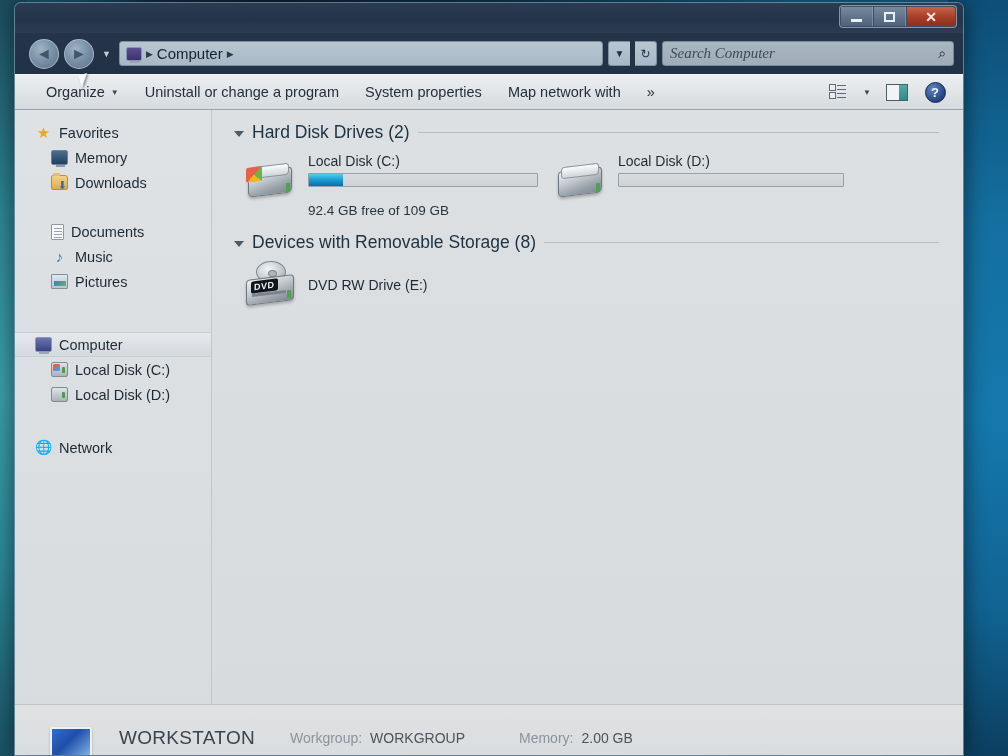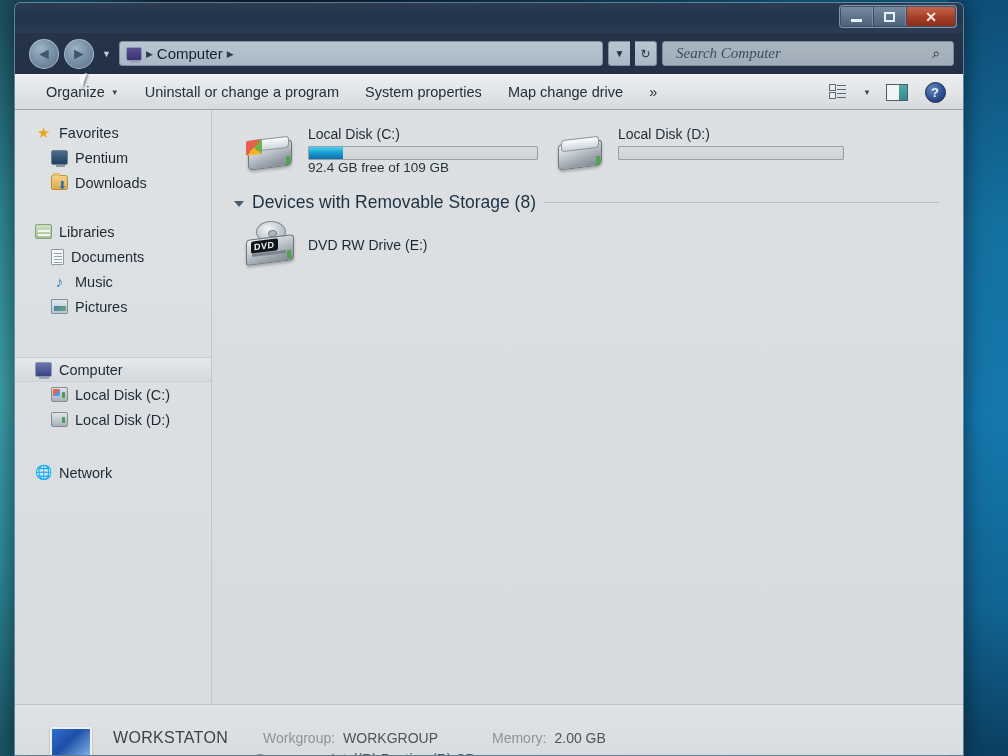--- a/index.html
+++ b/index.html
@@ -133,7 +133,7 @@
     background: linear-gradient(180deg, #aab6c0 0%, #9fadb8 100%);
     border: 1px solid #7a8a99;
     border-radius: 3px;
-    padding: 0 13px;
+    padding: 0 7px;
   }
   #search-input {
     flex: 1 1 auto;

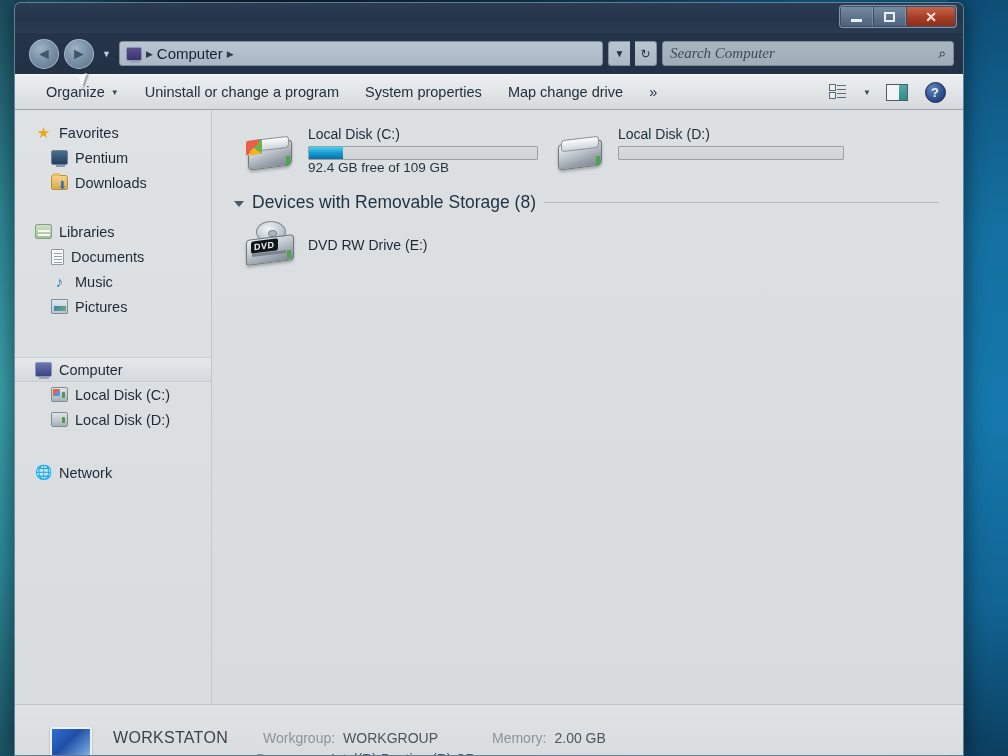--- a/index.html
+++ b/index.html
@@ -437,7 +437,7 @@
     </div>
     <div class="tb-item">Uninstall or change a program</div>
     <div class="tb-item">System properties</div>
-    <div class="tb-item">Map change drive</div>
+    <div class="tb-item">Map network with</div>
     <div class="tb-item">»</div>
 
     <div id="tb-spacer"></div>

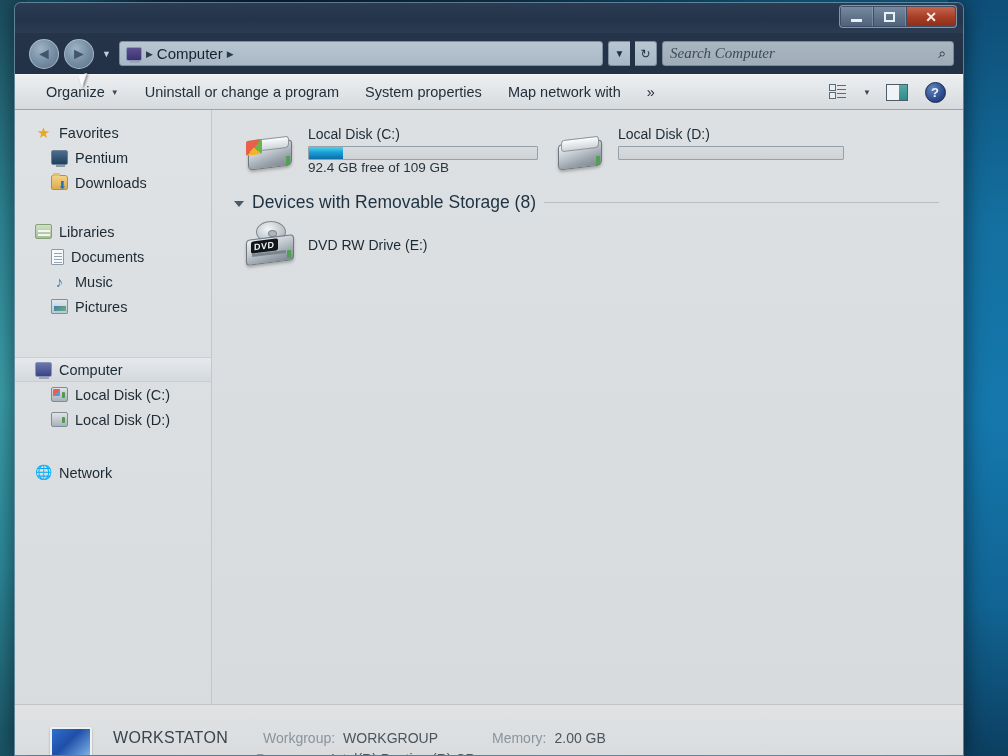--- a/index.html
+++ b/index.html
@@ -532,6 +532,11 @@
 
     <div id="content">
 
+      <div class="group-header">
+        <span class="tri"></span>
+        <span class="group-title">Hard Disk Drives (2)</span>
+        <span class="group-rule"></span>
+      </div>
 
       <div class="drive-grid">
 

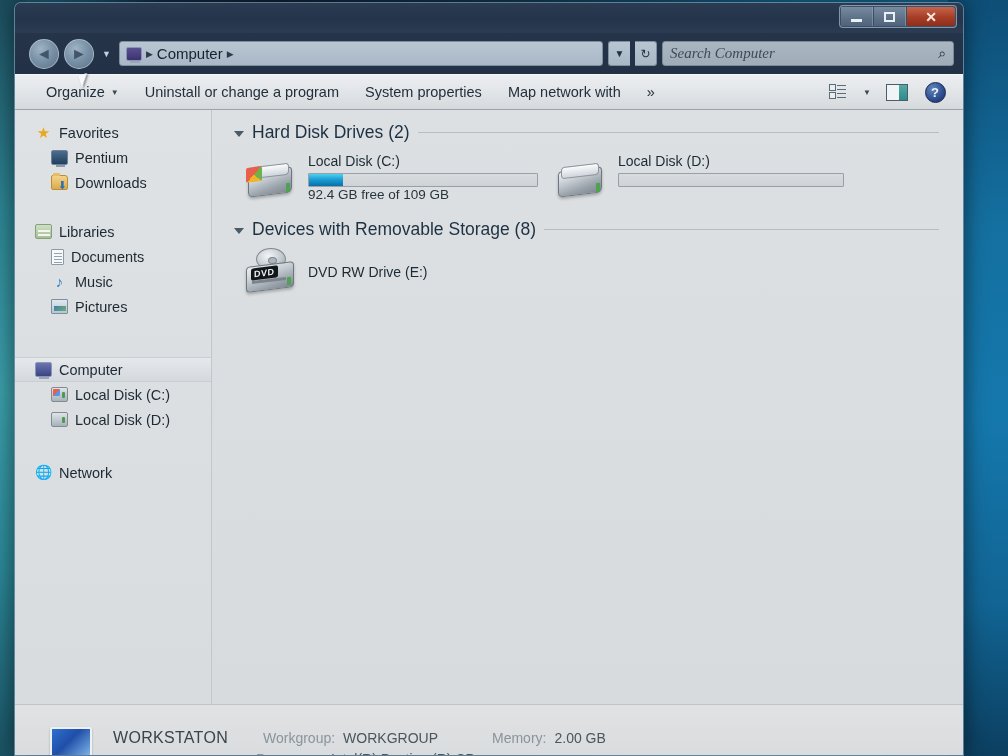--- a/index.html
+++ b/index.html
@@ -474,7 +474,7 @@
         </div>
         <div class="nav-row child">
           <span class="ic ic-desktop"></span>
-          <span>Pentium</span>
+          <span>Memory</span>
         </div>
         <div class="nav-row child">
           <span class="ic ic-folder ic-download"></span>

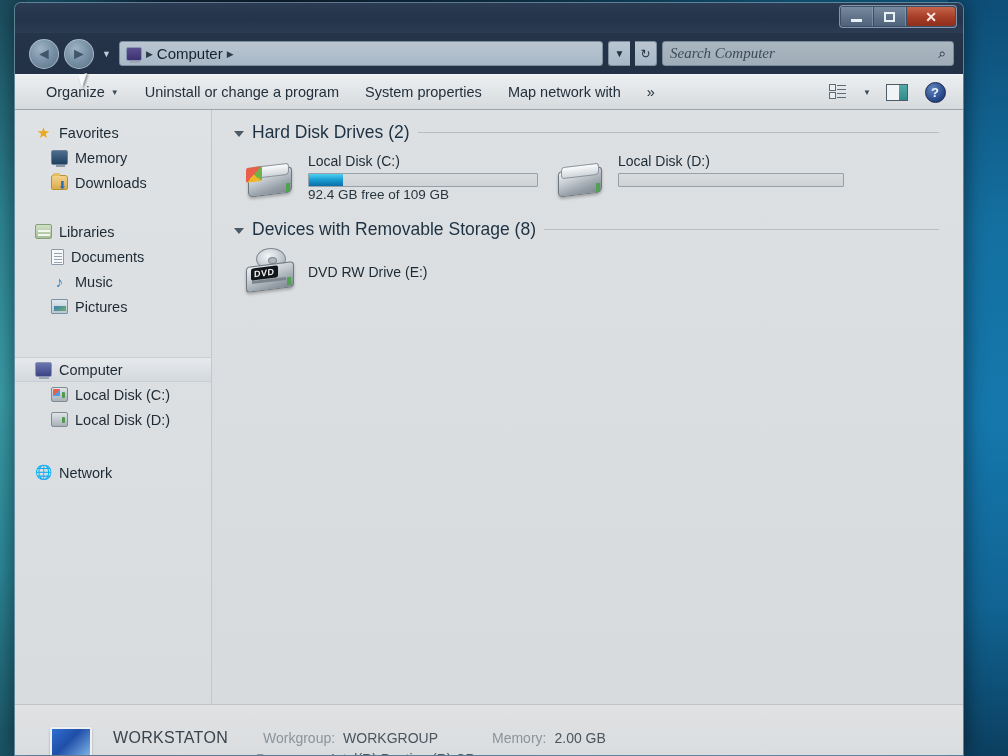--- a/index.html
+++ b/index.html
@@ -313,7 +313,7 @@
     height: 100%;
     background: linear-gradient(180deg,#4fd0ef 0%,#1a9fd4 45%,#0c6ea8 100%);
   }
-  .drive-stat { font-size: 13.5px; color: #27353f; margin-top: 0; white-space: nowrap; }
+  .drive-stat { font-size: 13.5px; color: #27353f; margin-top: 16px; white-space: nowrap; }
 
   .dvd-row { display: flex; align-items: center; gap: 12px; padding-left: 10px; }
   .drive-icon-dvd { width: 52px; height: 52px; flex: 0 0 auto; position: relative; }

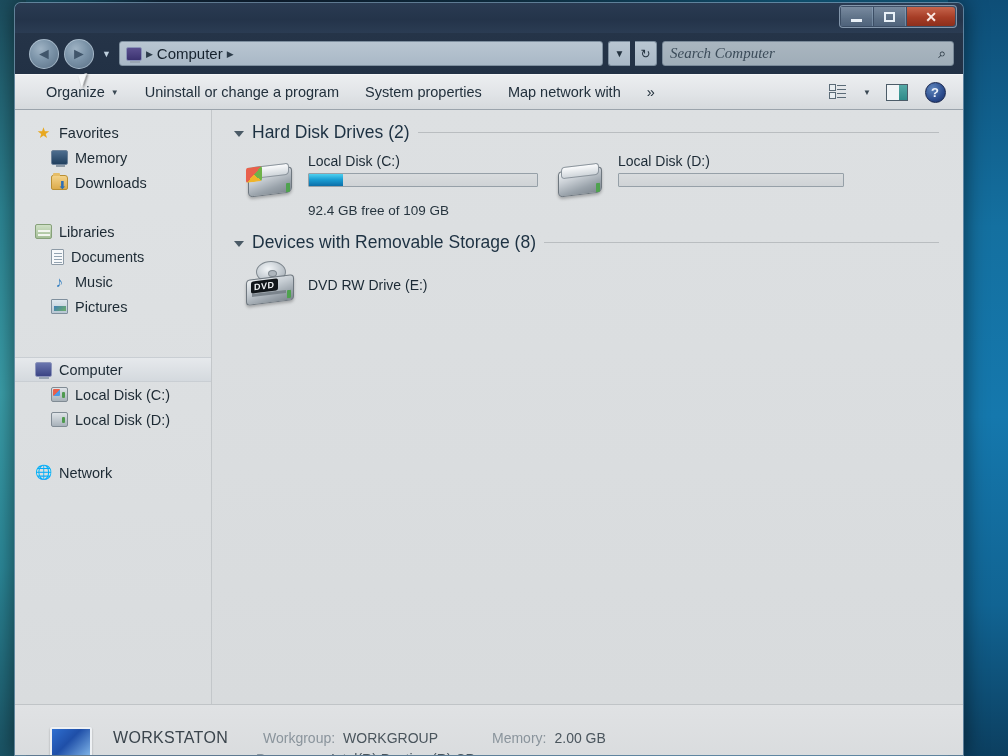--- a/index.html
+++ b/index.html
@@ -485,10 +485,6 @@
       <div class="nav-gap"></div>
 
       <div class="nav-group">
-        <div class="nav-row">
-          <span class="ic ic-lib"></span>
-          <span>Libraries</span>
-        </div>
         <div class="nav-row child">
           <span class="ic ic-doc"></span>
           <span>Documents</span>

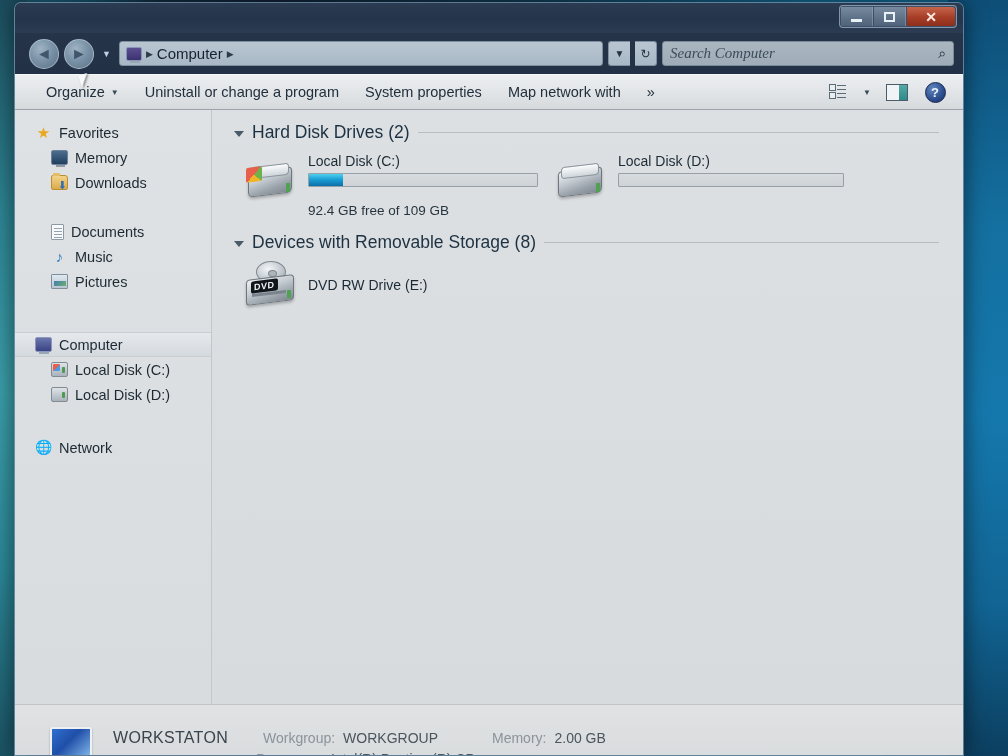--- a/index.html
+++ b/index.html
@@ -368,7 +368,7 @@
   }
   #status-text { display: flex; flex-direction: column; gap: 4px; }
   .status-line { display: flex; align-items: center; gap: 8px; white-space: nowrap; }
-  .st-name { font-size: 16px; color: #3a444c; letter-spacing: .3px; }
+  .st-name { font-size: 19px; color: #3a444c; letter-spacing: .3px; margin-left: 6px; }
   .st-key { font-size: 14px; color: #8a949c; margin-left: 27px; }
   .st-val { font-size: 14px; color: #4a555d; }
   .st-indent { padding-left: 116px; }

